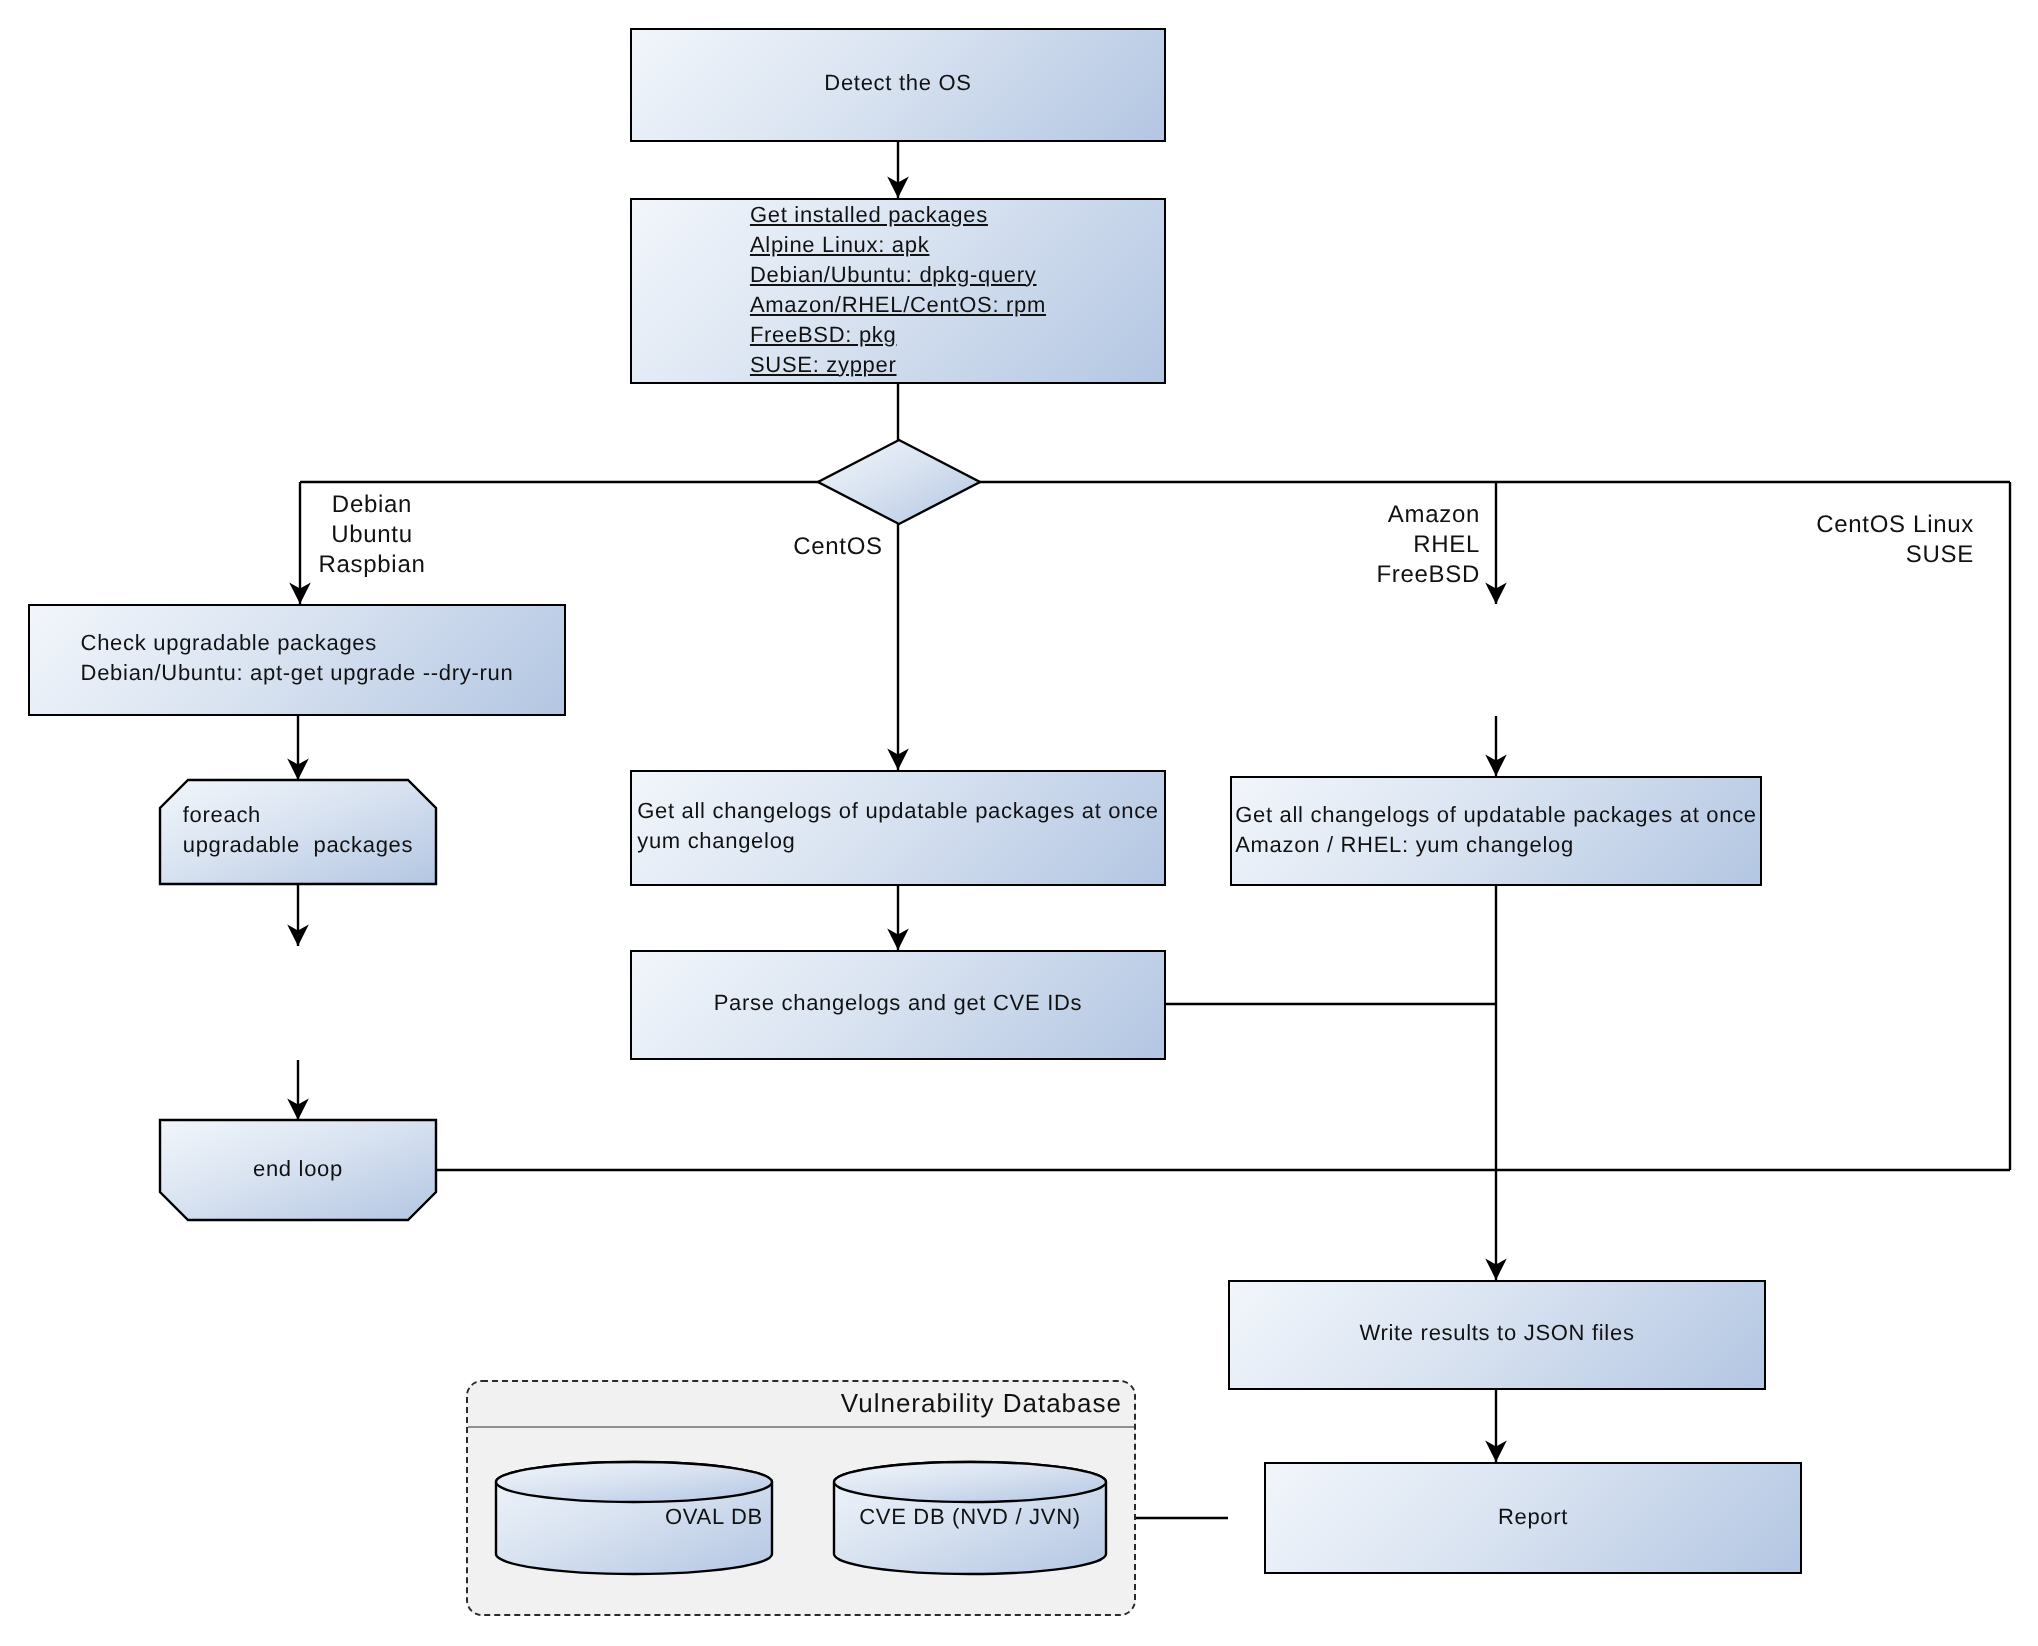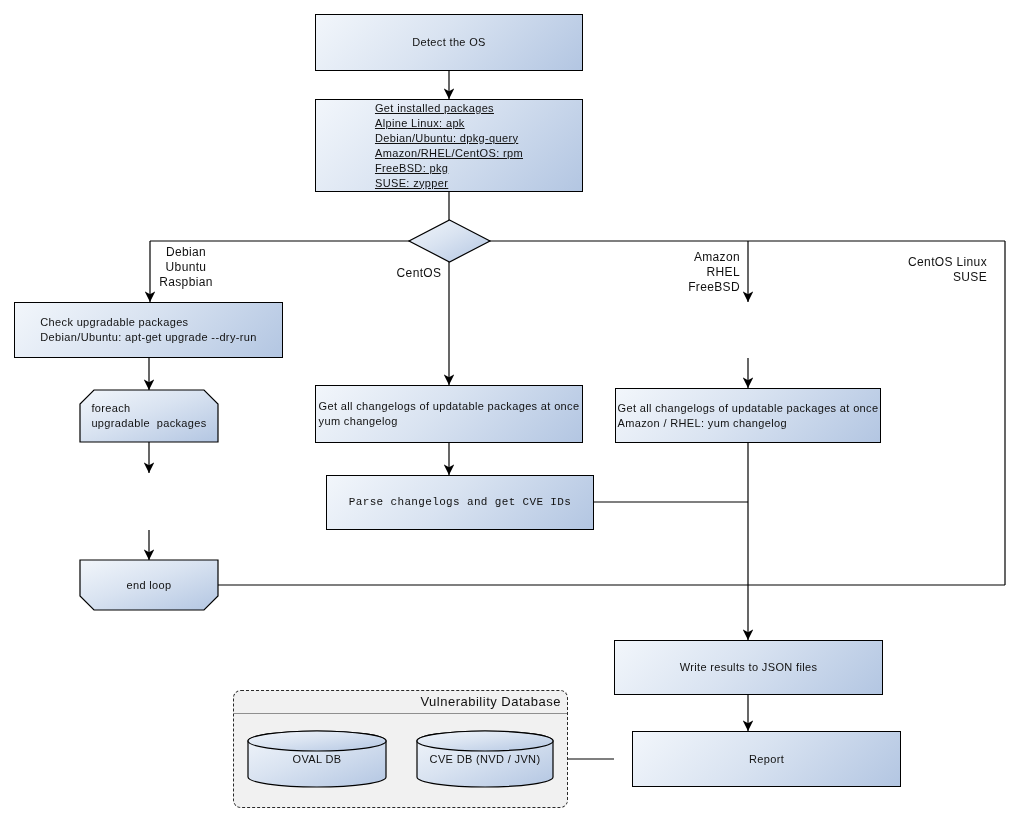--- a/index.html
+++ b/index.html
@@ -118,7 +118,7 @@
 yum changelog</div>
   </div>
 
-  <div class="node" style="left:326px;top:475px;width:268px;height:55px;font-family:Liberation Mono, monospace;">
+  <div class="node" style="left:315px;top:475px;width:268px;height:55px;">
     <div class="txt center">Parse changelogs and get CVE IDs</div>
   </div>
 

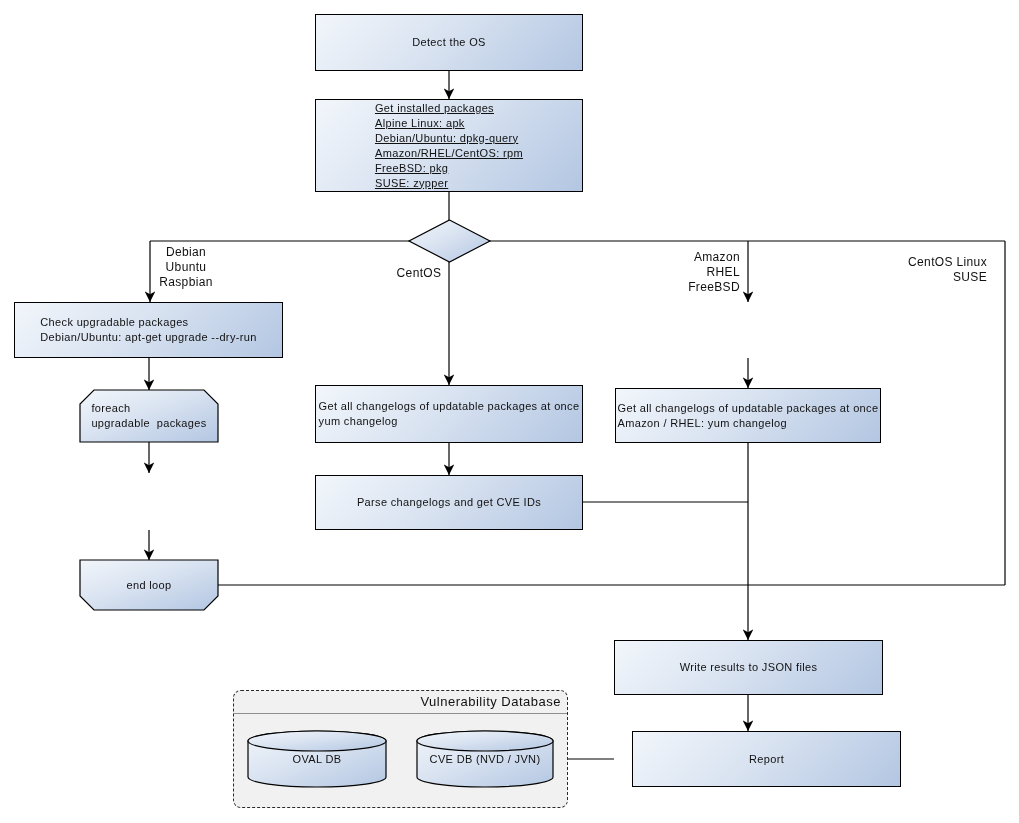--- a/index.html
+++ b/index.html
@@ -145,7 +145,7 @@
     <div class="txt center">end loop</div>
   </div>
 
-  <div class="overlay" style="left:248px;top:731px;width:138px;height:56px;">
+  <div class="overlay" style="left:248px;top:731px;width:138px;height:56px;padding-left:40px;">
     <div class="txt center">OVAL DB</div>
   </div>
 

